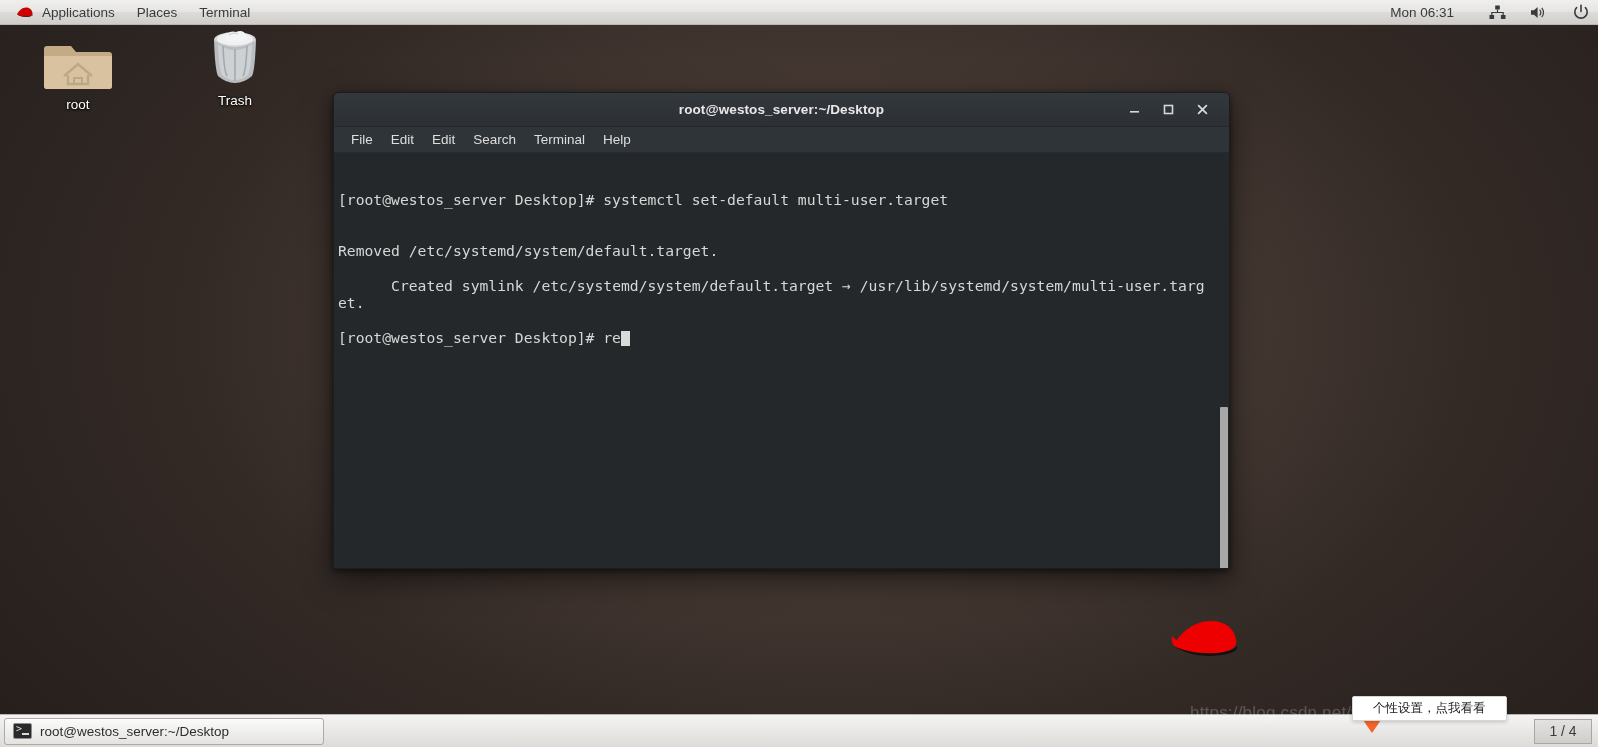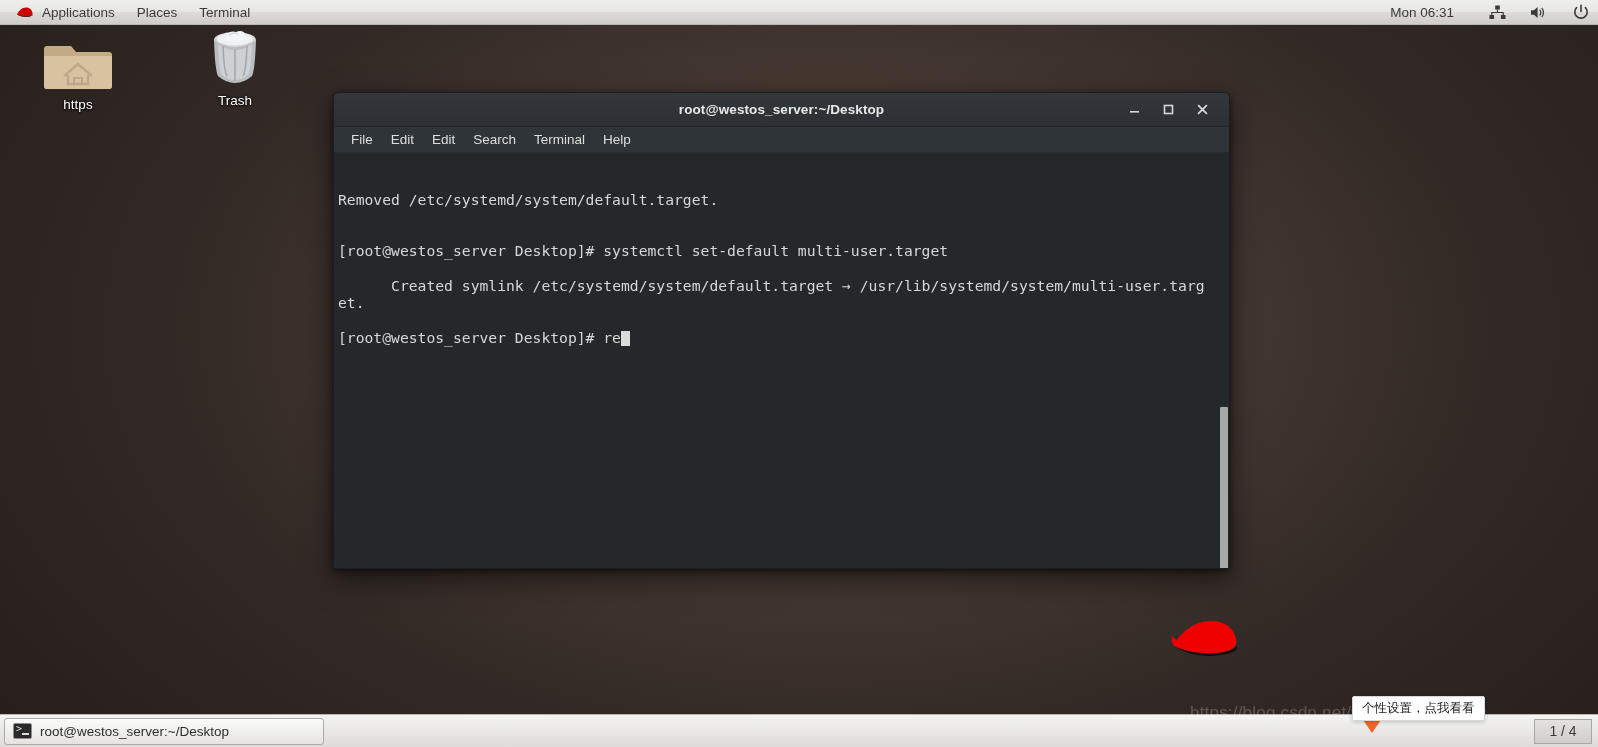--- a/index.html
+++ b/index.html
@@ -264,7 +264,7 @@
       <rect x="30" y="42" width="8" height="6" fill="none" stroke="#bca887" stroke-width="2"></rect>
     </svg>
   </div>
-  <div class="dlabel">https</div>
+  <div class="dlabel">root</div>
 </div>
 
 <div class="desk-icon" id="icon-trash">

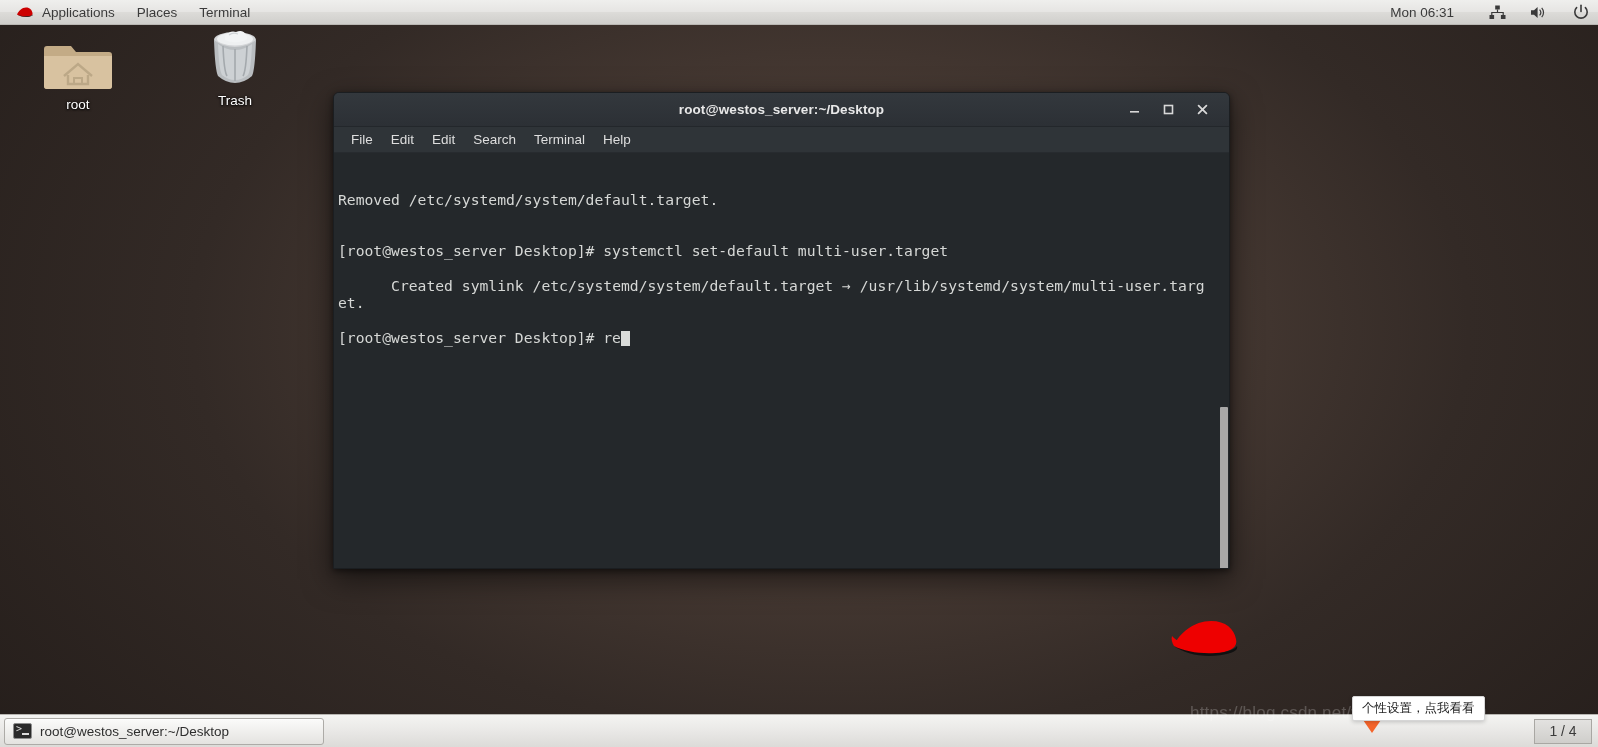--- a/index.html
+++ b/index.html
@@ -327,8 +327,8 @@
 
   <div id="term-body">
     <div id="term-text">
+      <span class="line">[root@westos_server Desktop]# systemctl set-default multi-user.target</span>
       <span class="line">Removed /etc/systemd/system/default.target.</span>
-      <span class="line">[root@westos_server Desktop]# systemctl set-default multi-user.target</span>
       <span>Created symlink /etc/systemd/system/default.target → /usr/lib/systemd/system/multi-user.target.</span>
       <span class="line"><span>[root@westos_server Desktop]# re</span><span class="cursor-block"></span></span>
     </div>

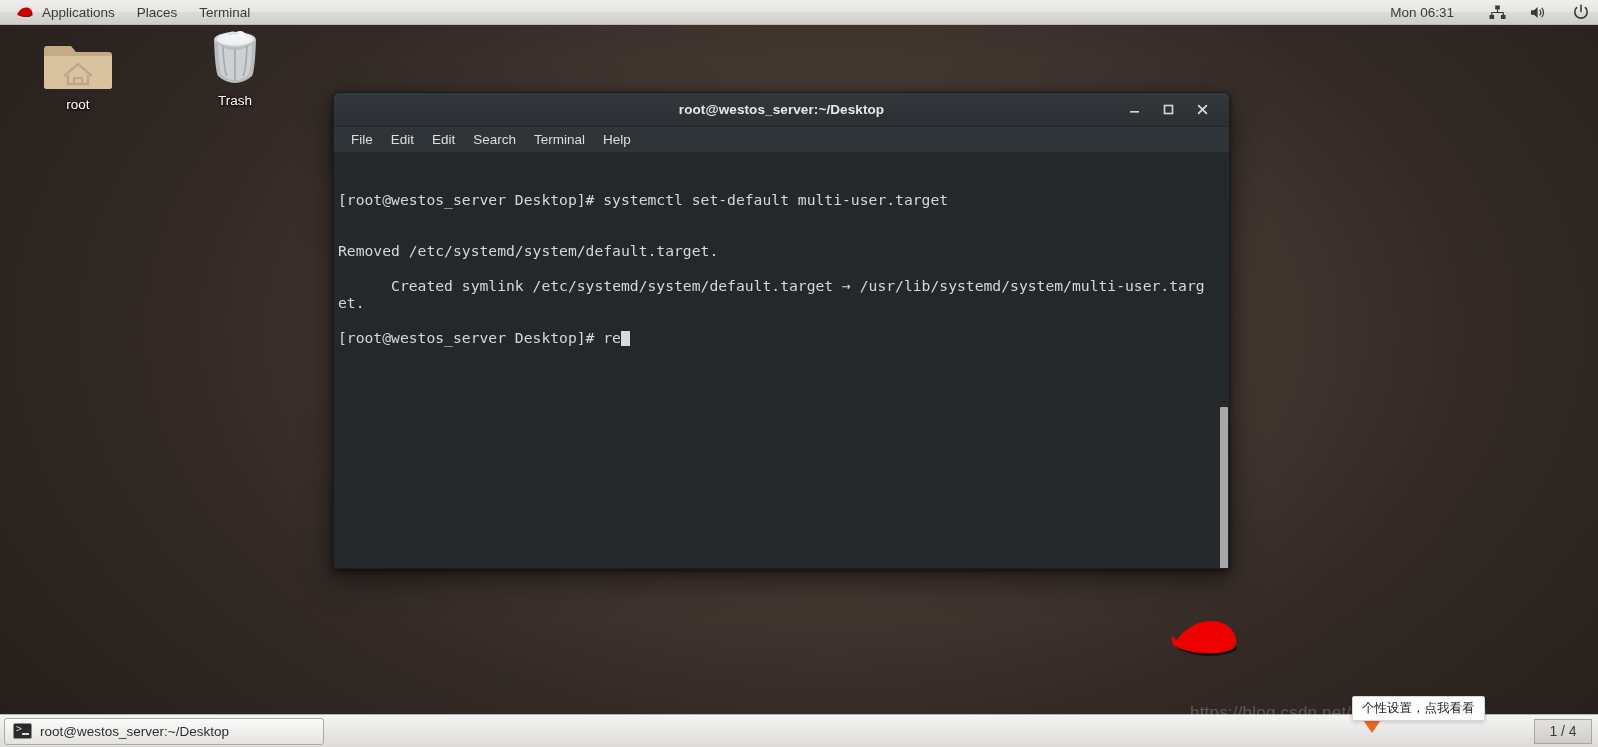--- a/index.html
+++ b/index.html
@@ -194,7 +194,7 @@
     position: absolute; left: 1352px; top: 696px;
     background: #ffffff; border: 1px solid #d6d6d6;
     border-radius: 2px;
-    padding: 3px 9px;
+    padding: 3px 20px;
     font-size: 12.5px; color: #222;
     white-space: nowrap; z-index: 70;
     box-shadow: 0 1px 4px rgba(0,0,0,0.2);

